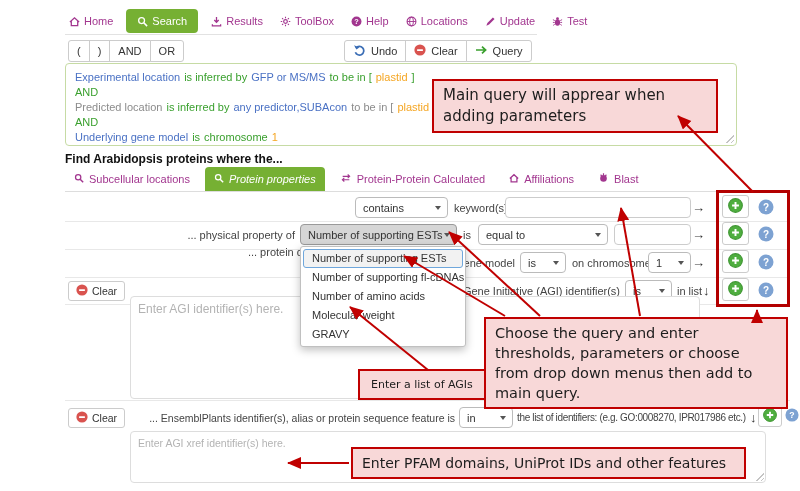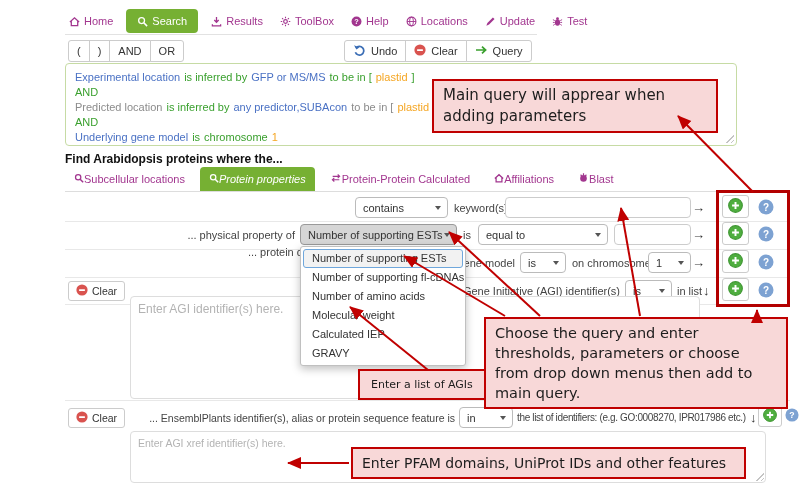--- a/index.html
+++ b/index.html
@@ -49,7 +49,7 @@
   .heading { position:absolute; left:65px; top:152px; font-size:12px; font-weight:bold; color:#111; }
   .tabs { position:absolute; left:65px; top:166px; width:725px; height:26px;
           display:flex; align-items:flex-end; gap:6px; border-bottom:1px solid #ddd; }
-  .tab { display:flex; align-items:center; color:#a2368f; padding:6px 9px;
+  .tab { display:flex; align-items:center; gap:5px; color:#a2368f; padding:6px 9px;
          cursor:pointer; white-space:nowrap; font-size:11px; }
   .tab.active { background:#76b033; color:#fff; border-radius:4px 4px 0 0;font-style:italic; }
   

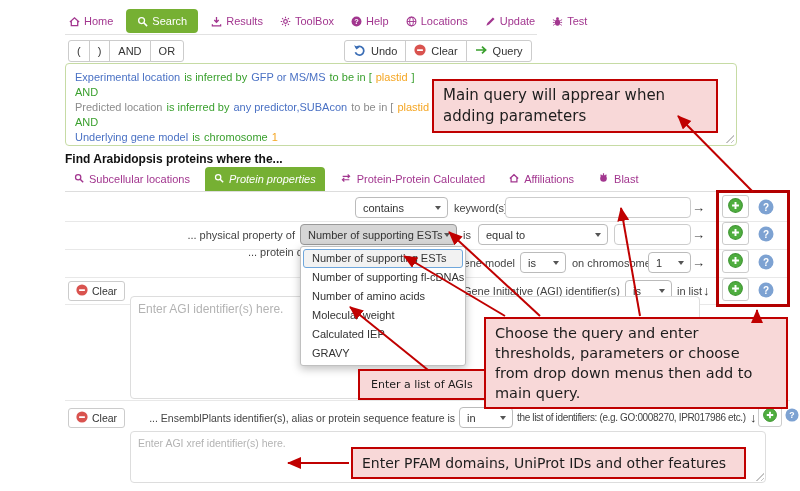--- a/index.html
+++ b/index.html
@@ -362,7 +362,6 @@
     <div class="opt">Number of supporting fl-cDNAs</div>
     <div class="opt">Number of amino acids</div>
     <div class="opt">Molecular weight</div>
-    <div class="opt">Calculated IEP</div>
     <div class="opt">GRAVY</div>
   </div>
 

